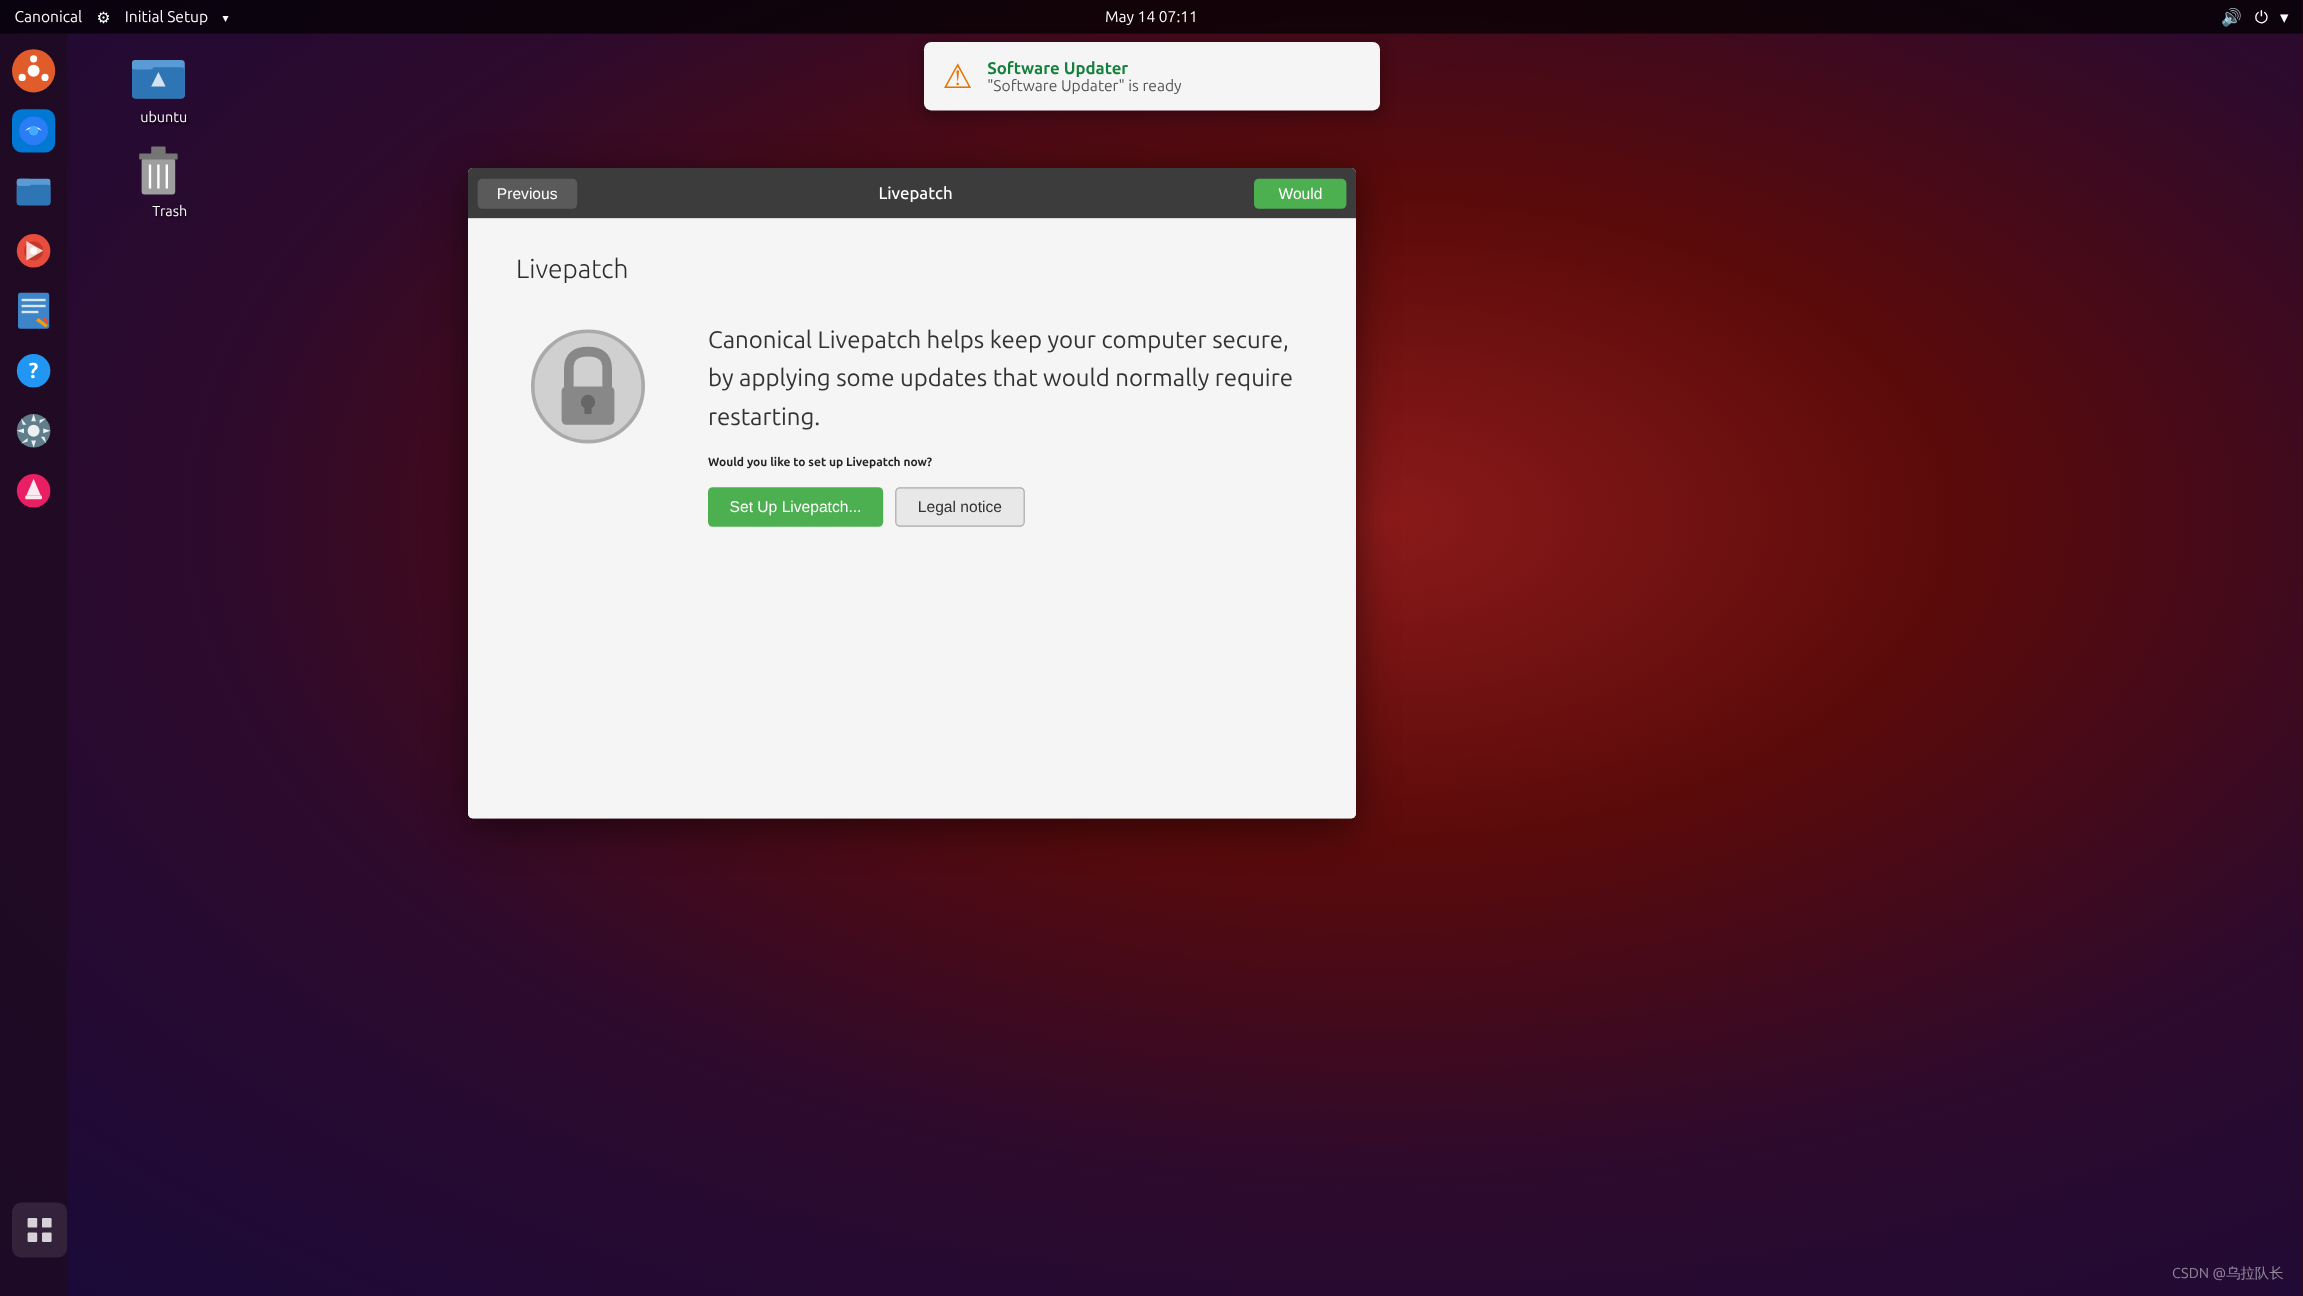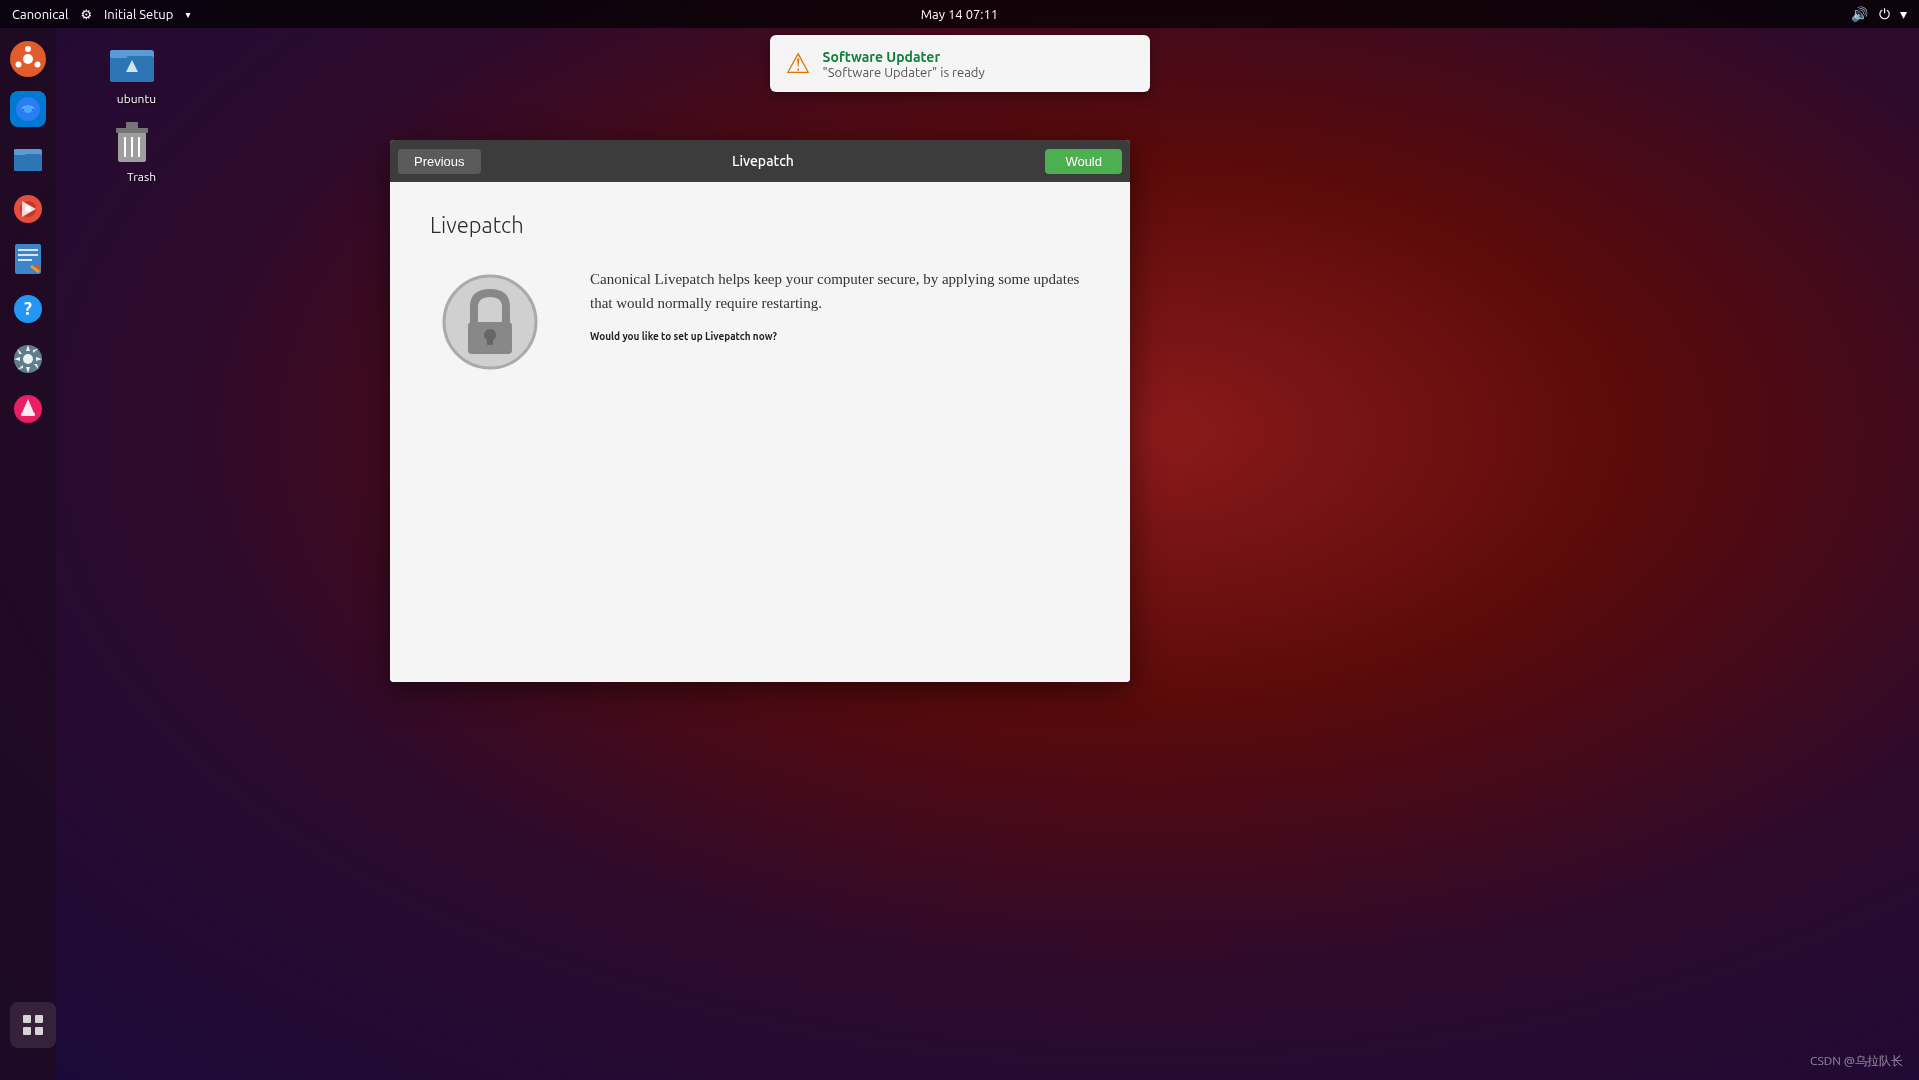--- a/index.html
+++ b/index.html
@@ -218,11 +218,10 @@
       flex: 1;
     }
     .livepatch-description {
-      font-size: 15px;
+      font-size: 20px;
       color: #333;
       line-height: 1.6;
       margin-bottom: 16px;
-      font-family: Liberation Serif, serif;
     }
     .livepatch-question {
       font-size: 10px;

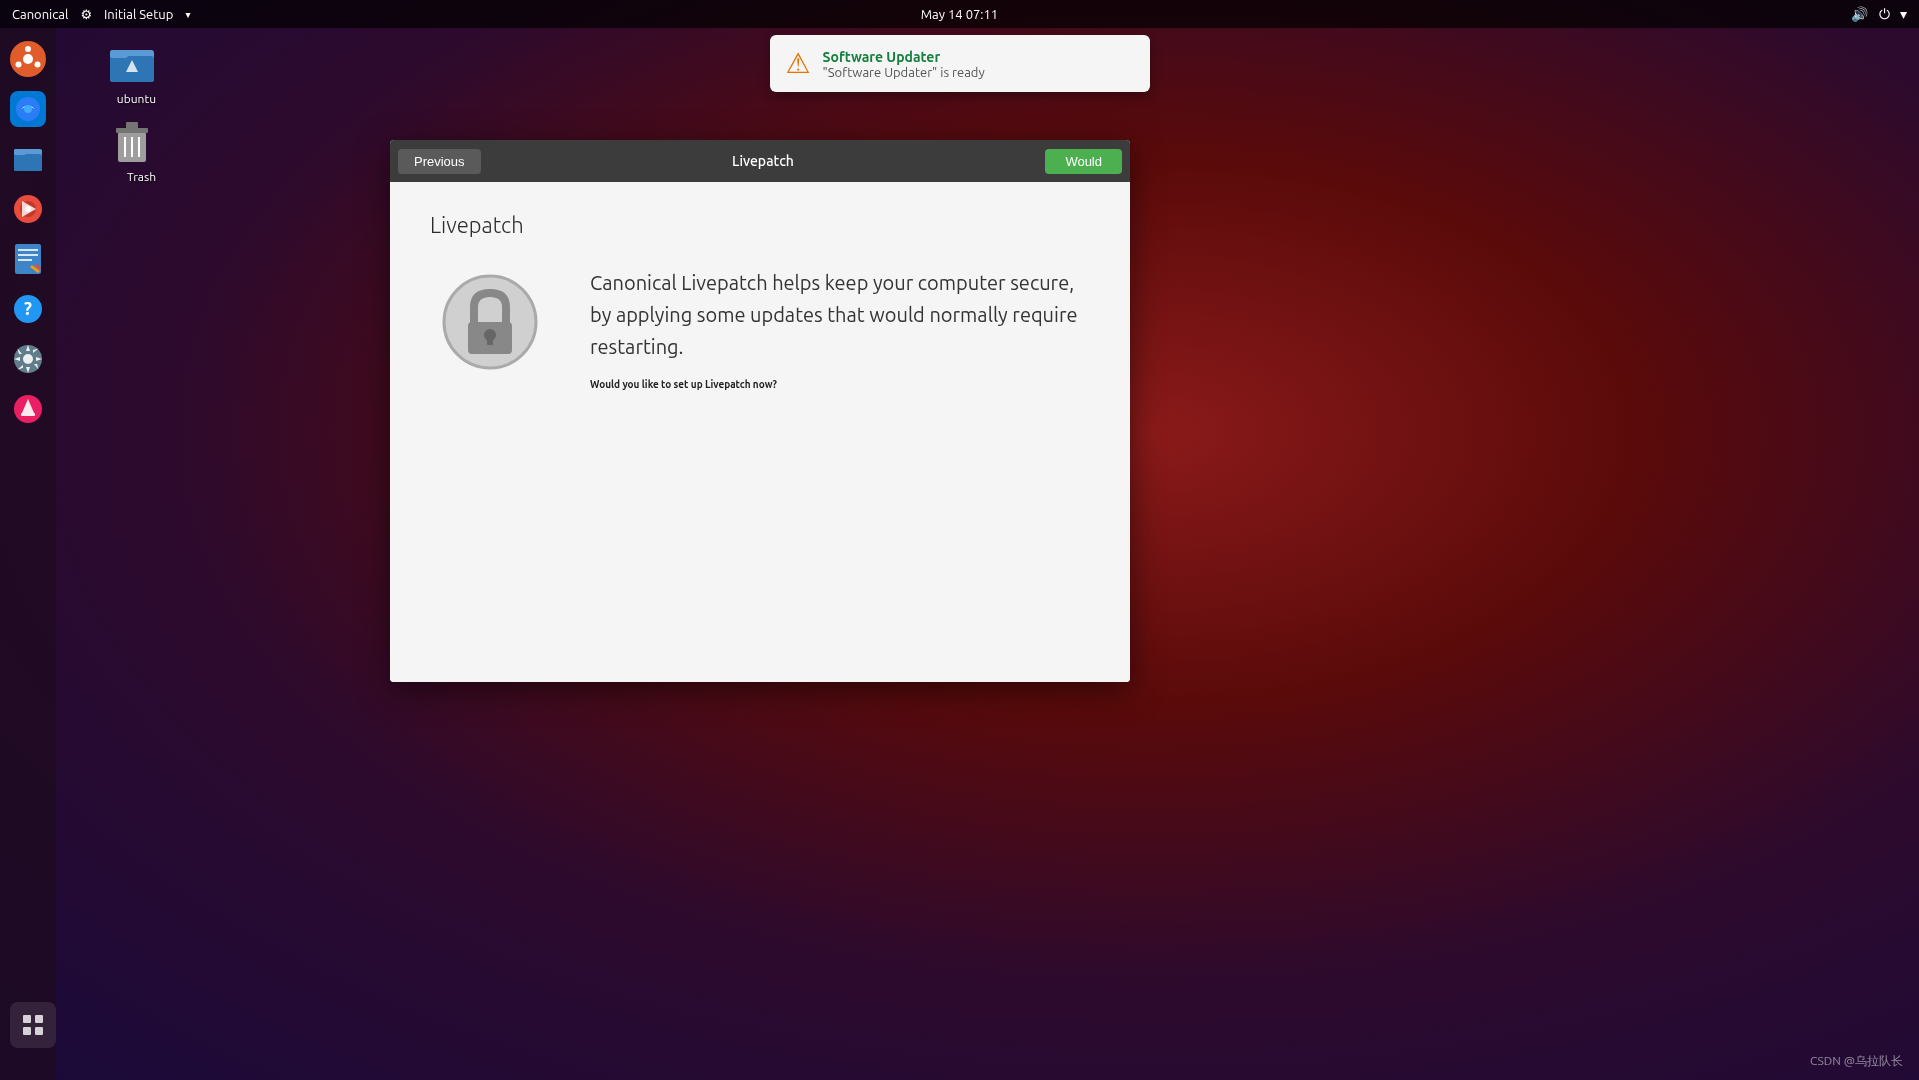--- a/index.html
+++ b/index.html
@@ -475,6 +475,10 @@
       <div class="livepatch-text">
         <p class="livepatch-description">Canonical Livepatch helps keep your computer secure, by applying some updates that would normally require restarting.</p>
         <p class="livepatch-question">Would you like to set up Livepatch now?</p>
+        <div class="livepatch-actions">
+          <button class="btn-setup-livepatch">Set Up Livepatch...</button>
+          <button class="btn-legal-notice">Legal notice</button>
+        </div>
       </div>
     </div>
   </div>

